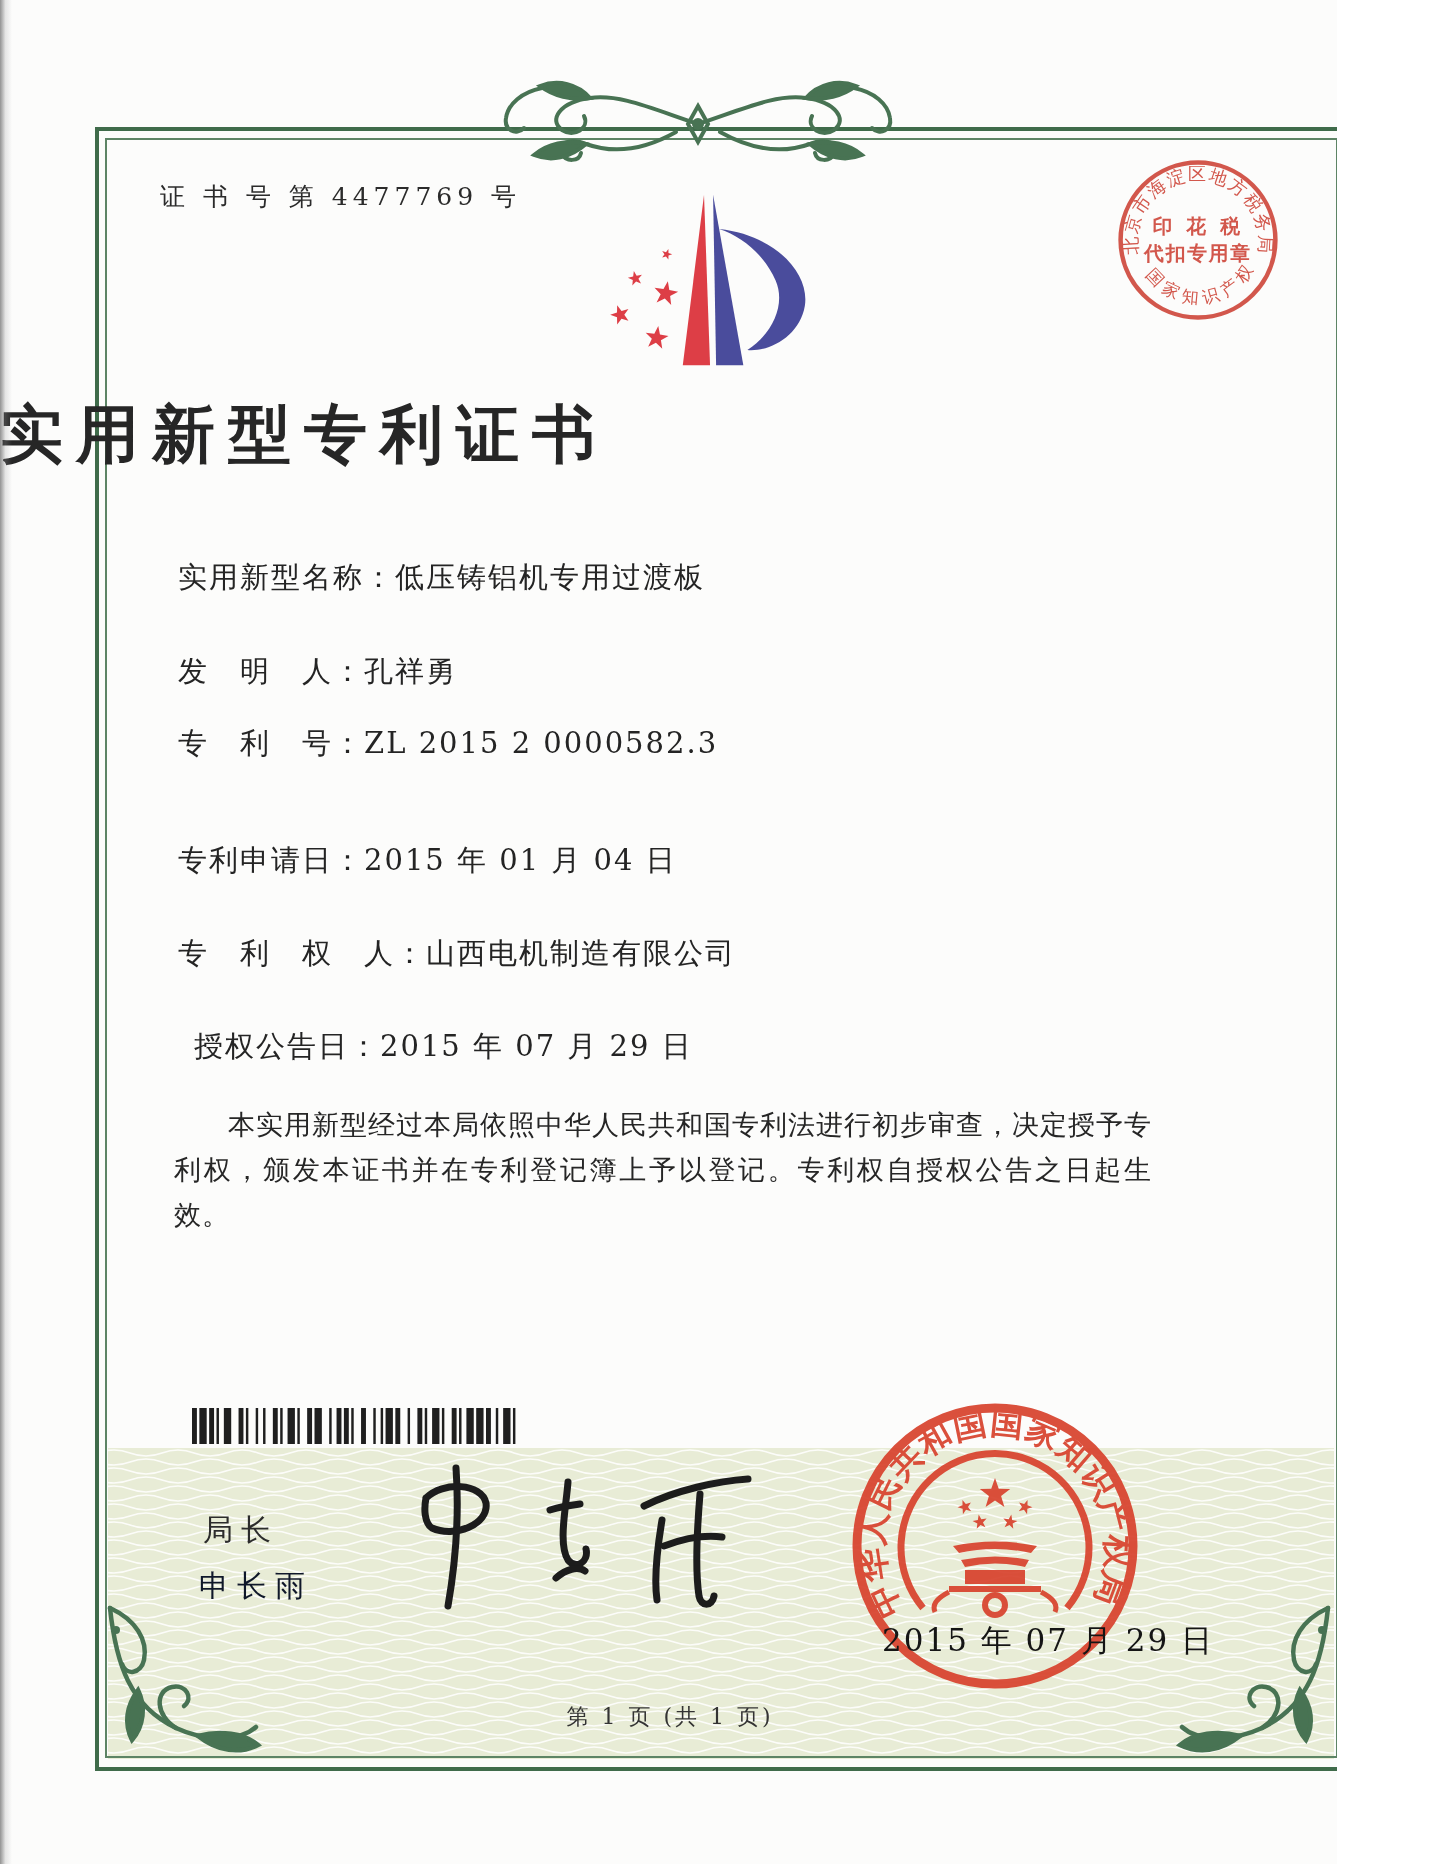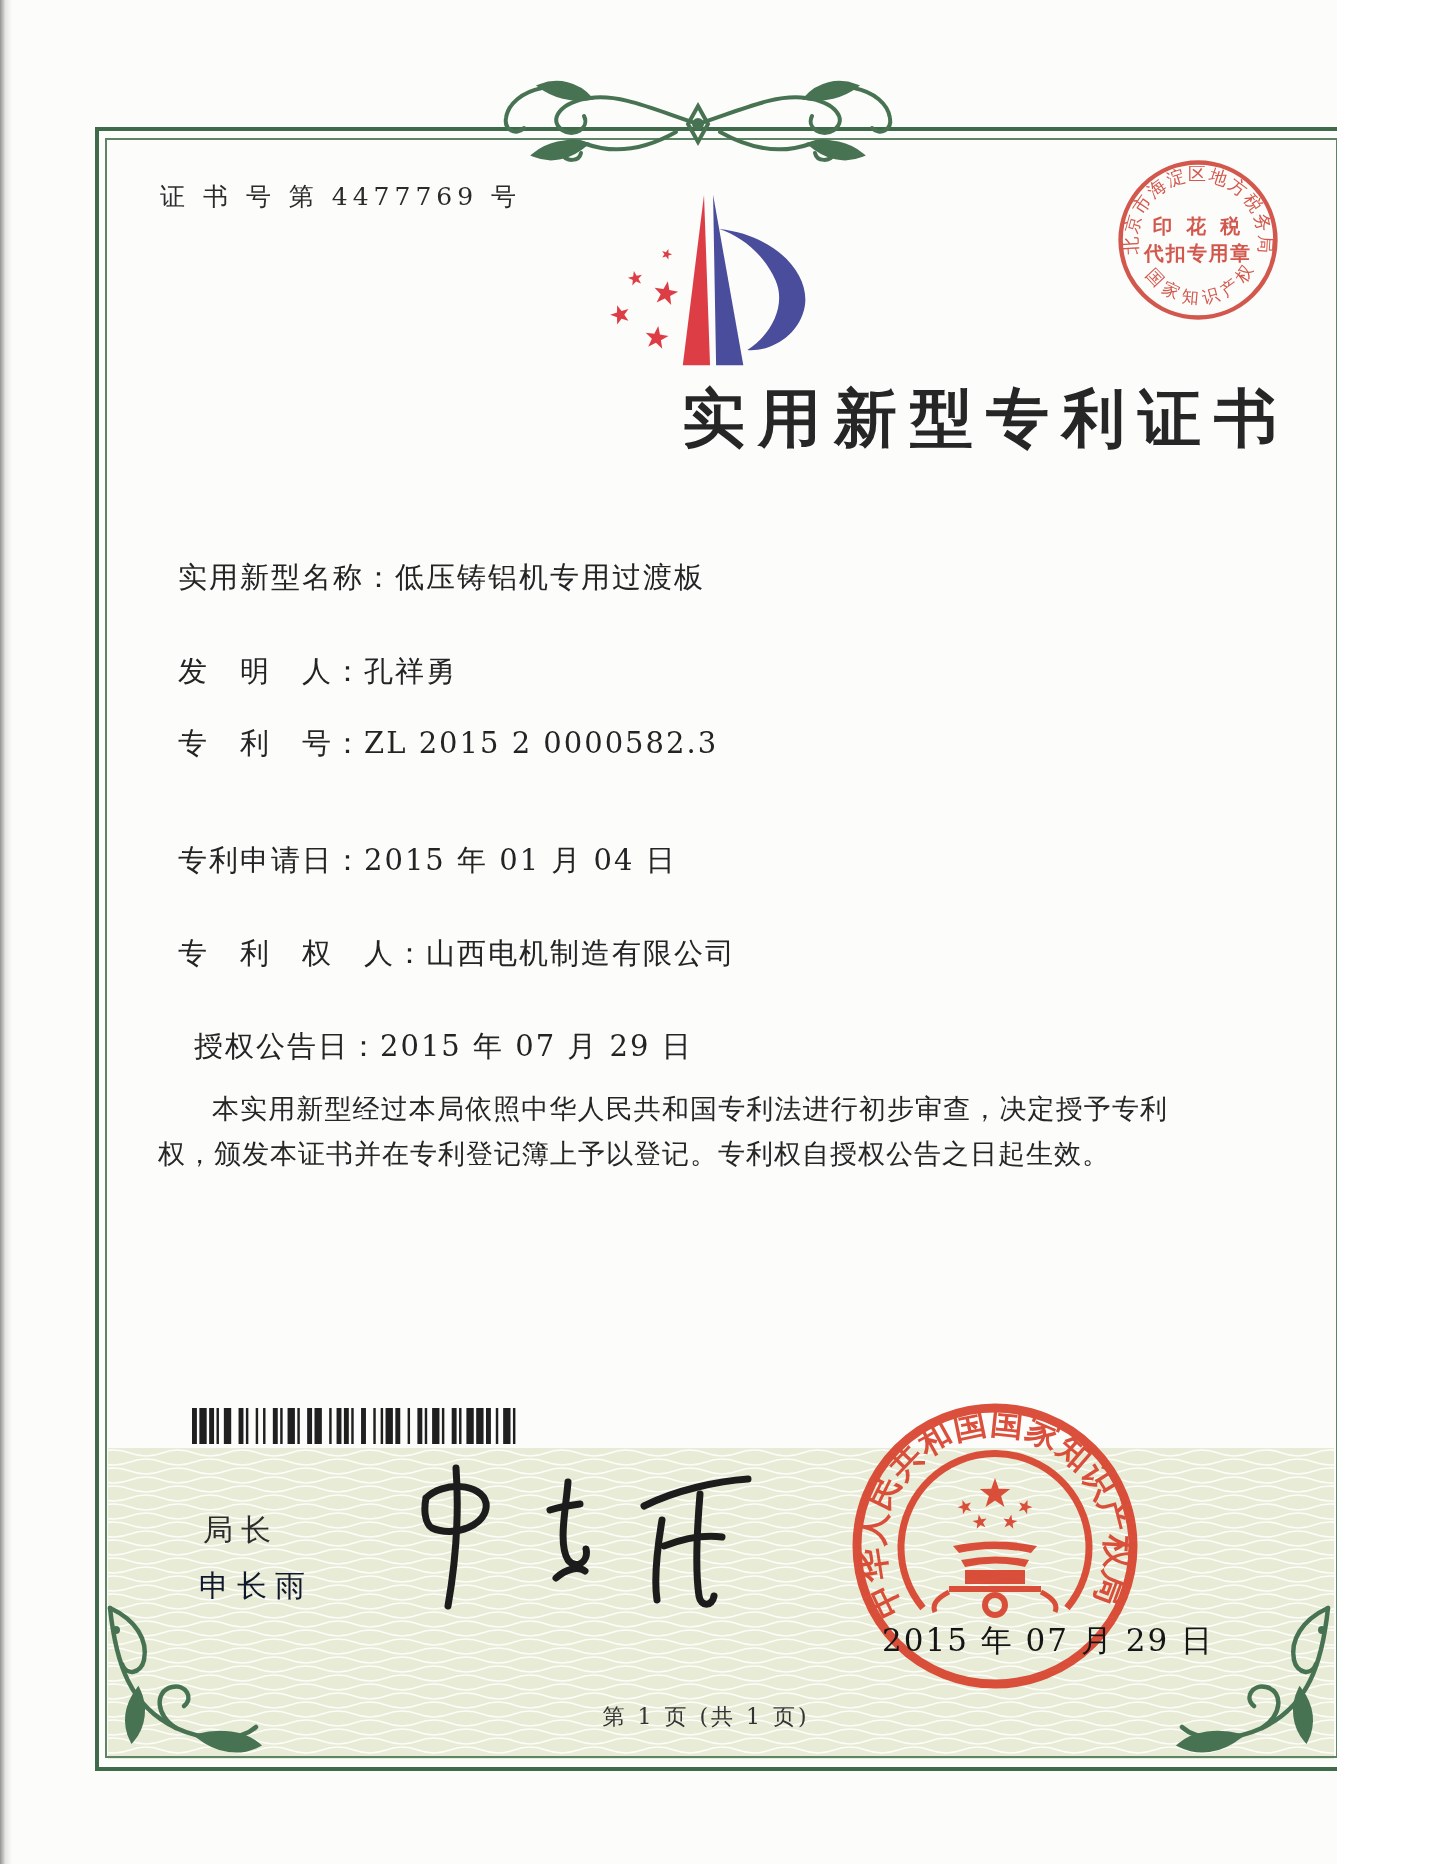--- a/index.html
+++ b/index.html
@@ -43,7 +43,7 @@
   }
   .logo{position:absolute;left:588px;top:180px;width:232px;height:198px;z-index:3;}
   .title{
-    position:absolute;left:0px;top:376px;width:1290px;text-align:right;z-index:3;
+    position:absolute;left:0px;top:392px;width:1290px;text-align:left;z-index:3;
     font-size:63px;font-weight:bold;letter-spacing:13px;color:#262626;
   }
   .fields{position:absolute;left:178px;top:0;z-index:3;}

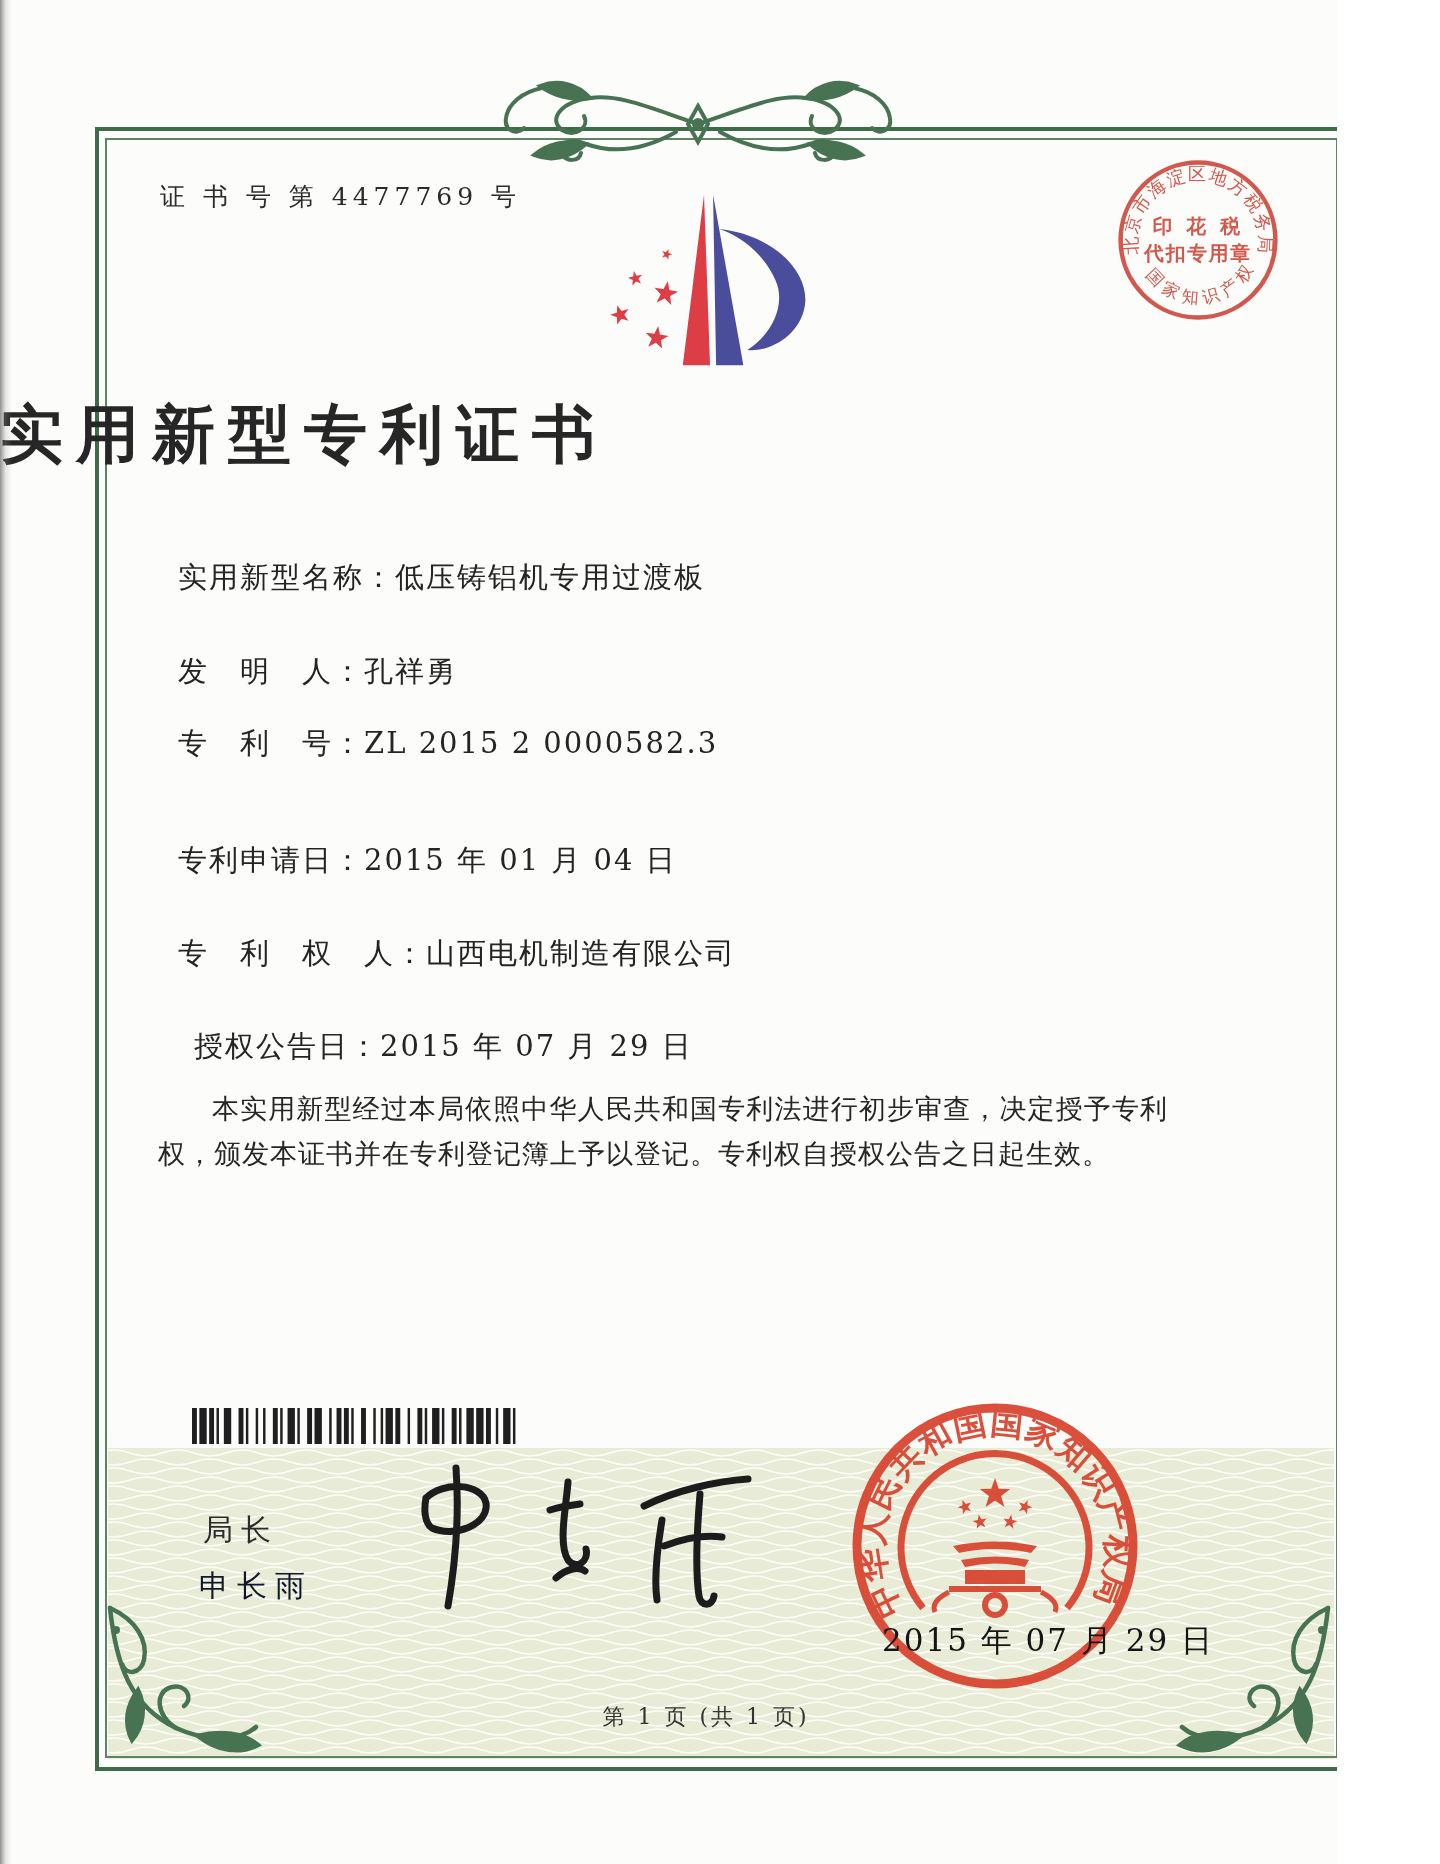--- a/index.html
+++ b/index.html
@@ -58,7 +58,7 @@
     position:absolute;left:158px;top:1086px;width:1010px;z-index:3;
     font-size:27px;line-height:45px;text-align:justify;letter-spacing:1px;color:#262626;
   }
-  .body-text p{margin:0;text-indent:2em;}
+  .body-text p{margin:16px;text-indent:2em;}
   .barcode{position:absolute;left:190px;top:1406px;width:370px;height:40px;z-index:3;}
   .director-title{position:absolute;left:203px;top:1510px;font-size:30px;letter-spacing:8px;z-index:3;color:#2c2c2c;}
   .director-name{position:absolute;left:199px;top:1566px;font-size:30px;letter-spacing:8px;z-index:3;color:#0f172a;}

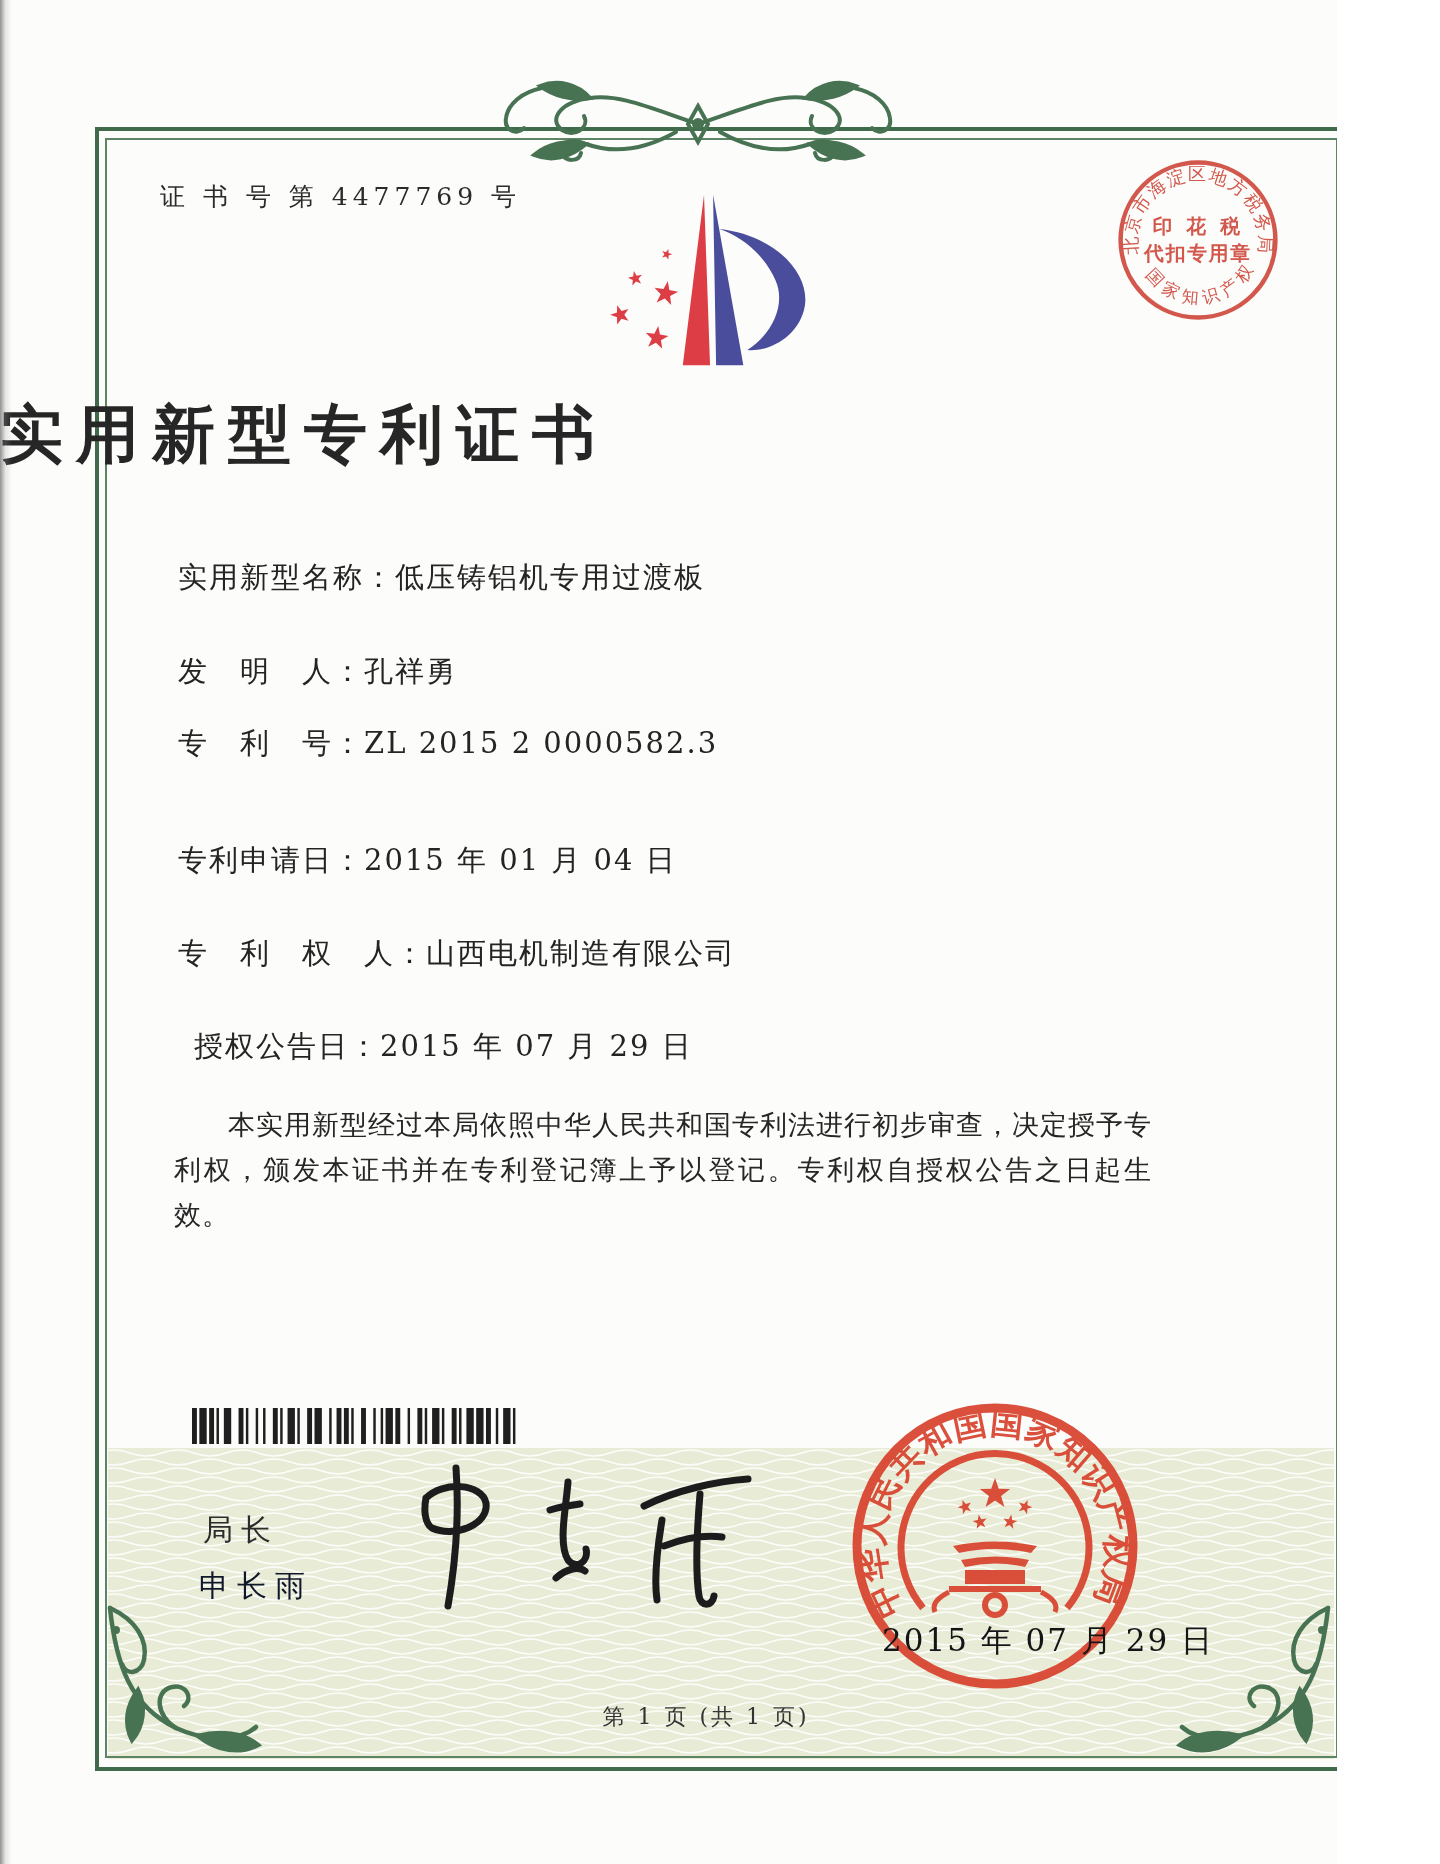--- a/index.html
+++ b/index.html
@@ -65,7 +65,7 @@
   .signature{position:absolute;left:398px;top:1448px;width:372px;height:186px;z-index:4;}
   .grant-seal{position:absolute;left:845px;top:1396px;width:300px;height:300px;z-index:3;opacity:.93;}
   .seal-date{position:absolute;left:882px;top:1620px;font-size:31px;letter-spacing:2px;z-index:4;color:#151515;white-space:nowrap;}
-  .page-footer{position:absolute;left:0;top:1702px;width:1340px;text-align:center;font-size:22px;letter-spacing:3px;z-index:3;color:#333;padding-left:36px;}
+  .page-footer{position:absolute;left:0;top:1702px;width:1340px;text-align:center;font-size:22px;letter-spacing:3px;z-index:3;color:#333;}
   .tax-stamp{position:absolute;left:1108px;top:150px;width:180px;height:180px;z-index:3;opacity:.92;}
   .ornament-top{position:absolute;left:438px;top:66px;width:520px;height:118px;z-index:3;}
   .ornament-bl{position:absolute;left:96px;top:1594px;width:172px;height:172px;z-index:4;}

